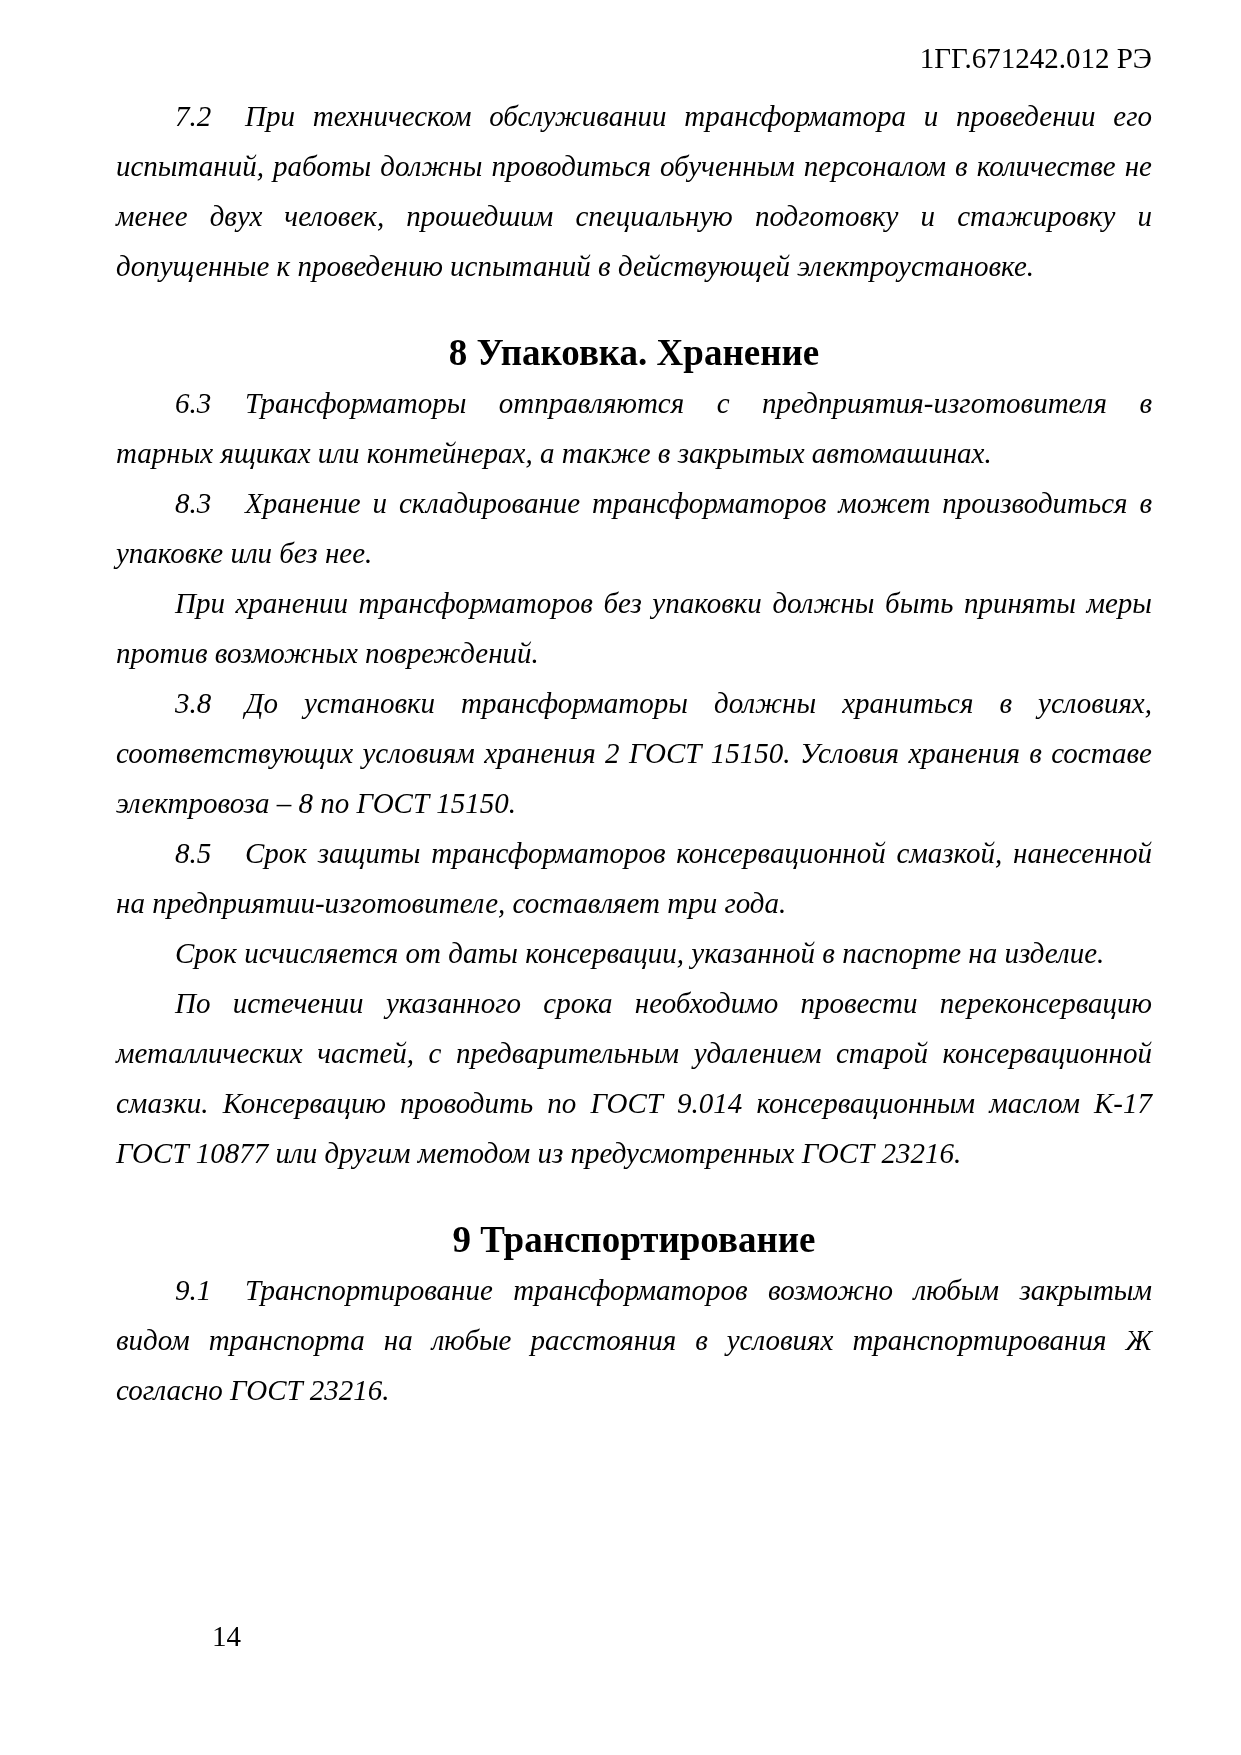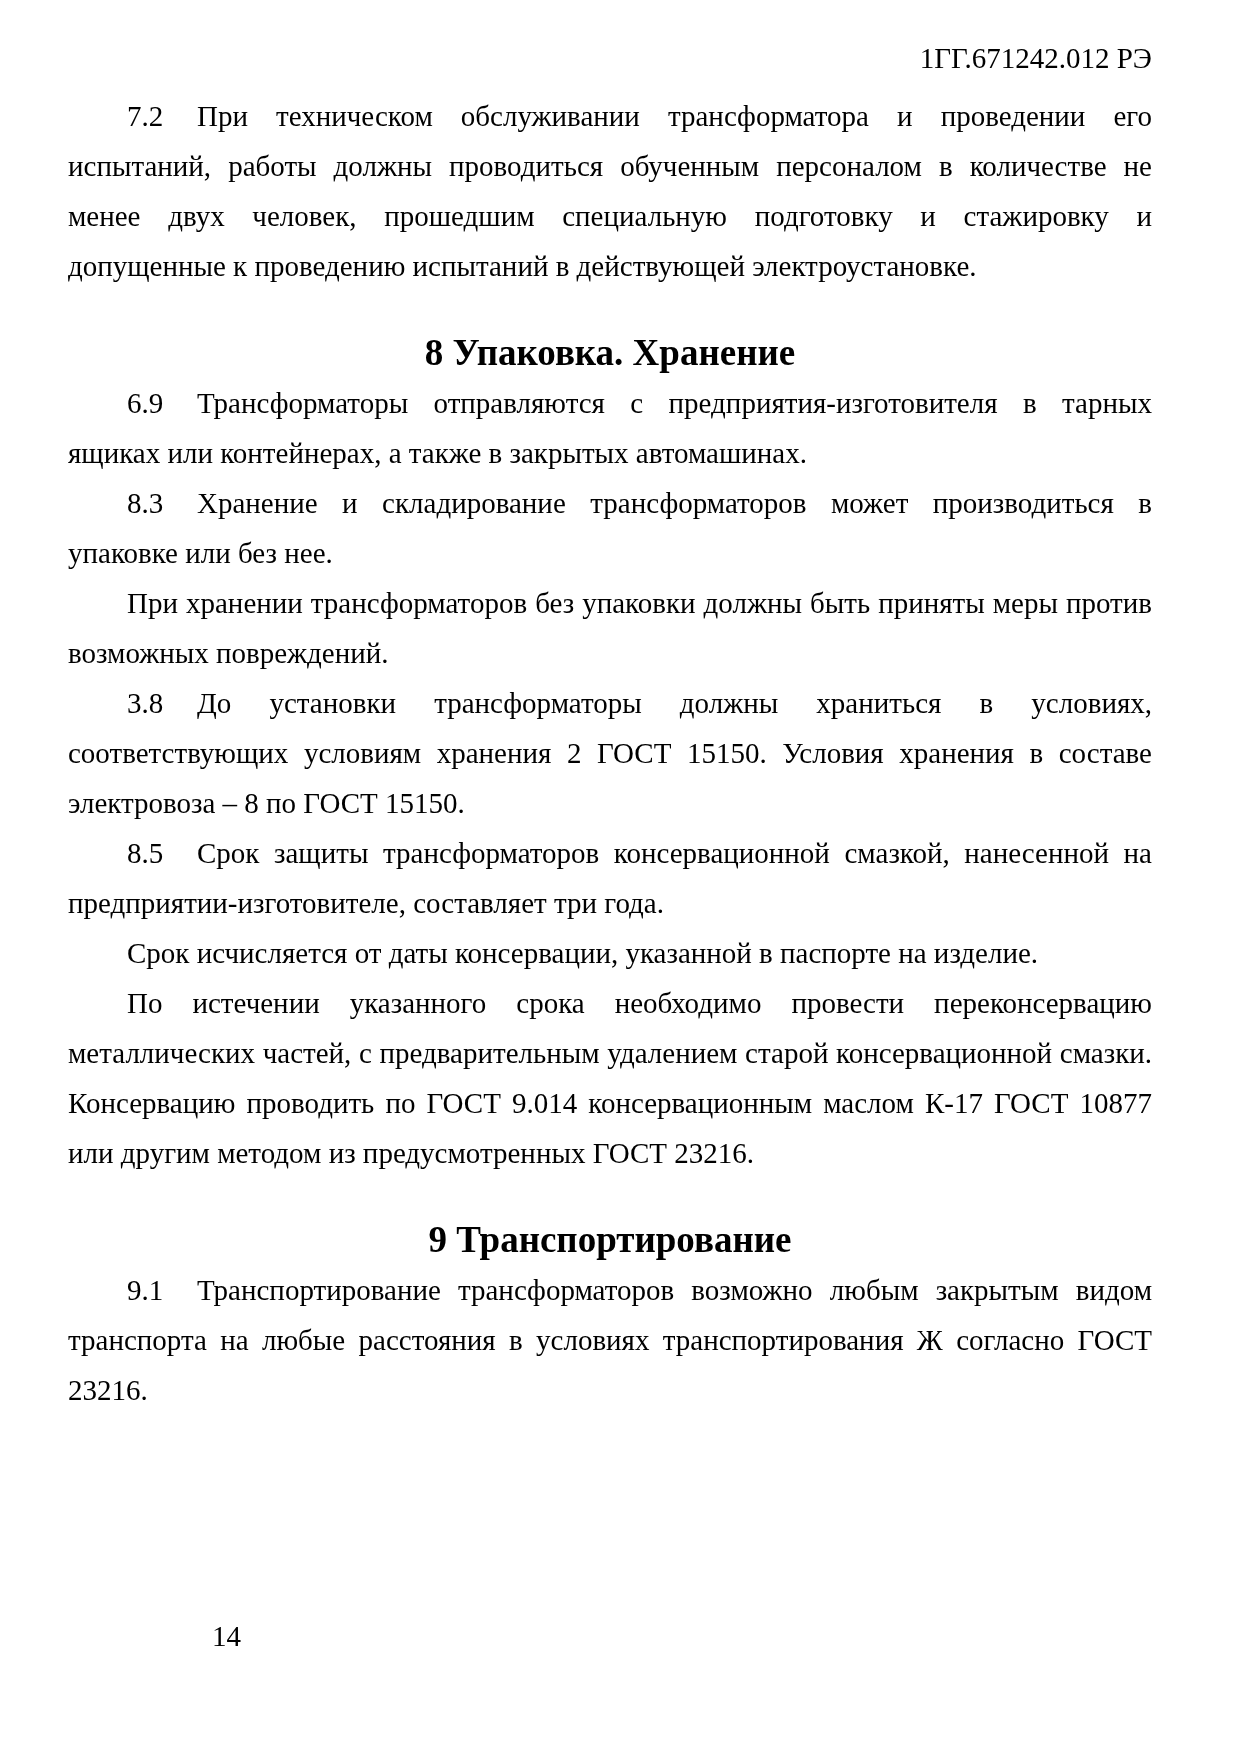--- a/index.html
+++ b/index.html
@@ -17,7 +17,7 @@
     font-size: 29px;
     line-height: 50px;
     box-sizing: border-box;
-    padding: 0 89px 0 68px;
+    padding: 0 89px 0 116px;
     overflow: hidden;
   }
   .doc-header {

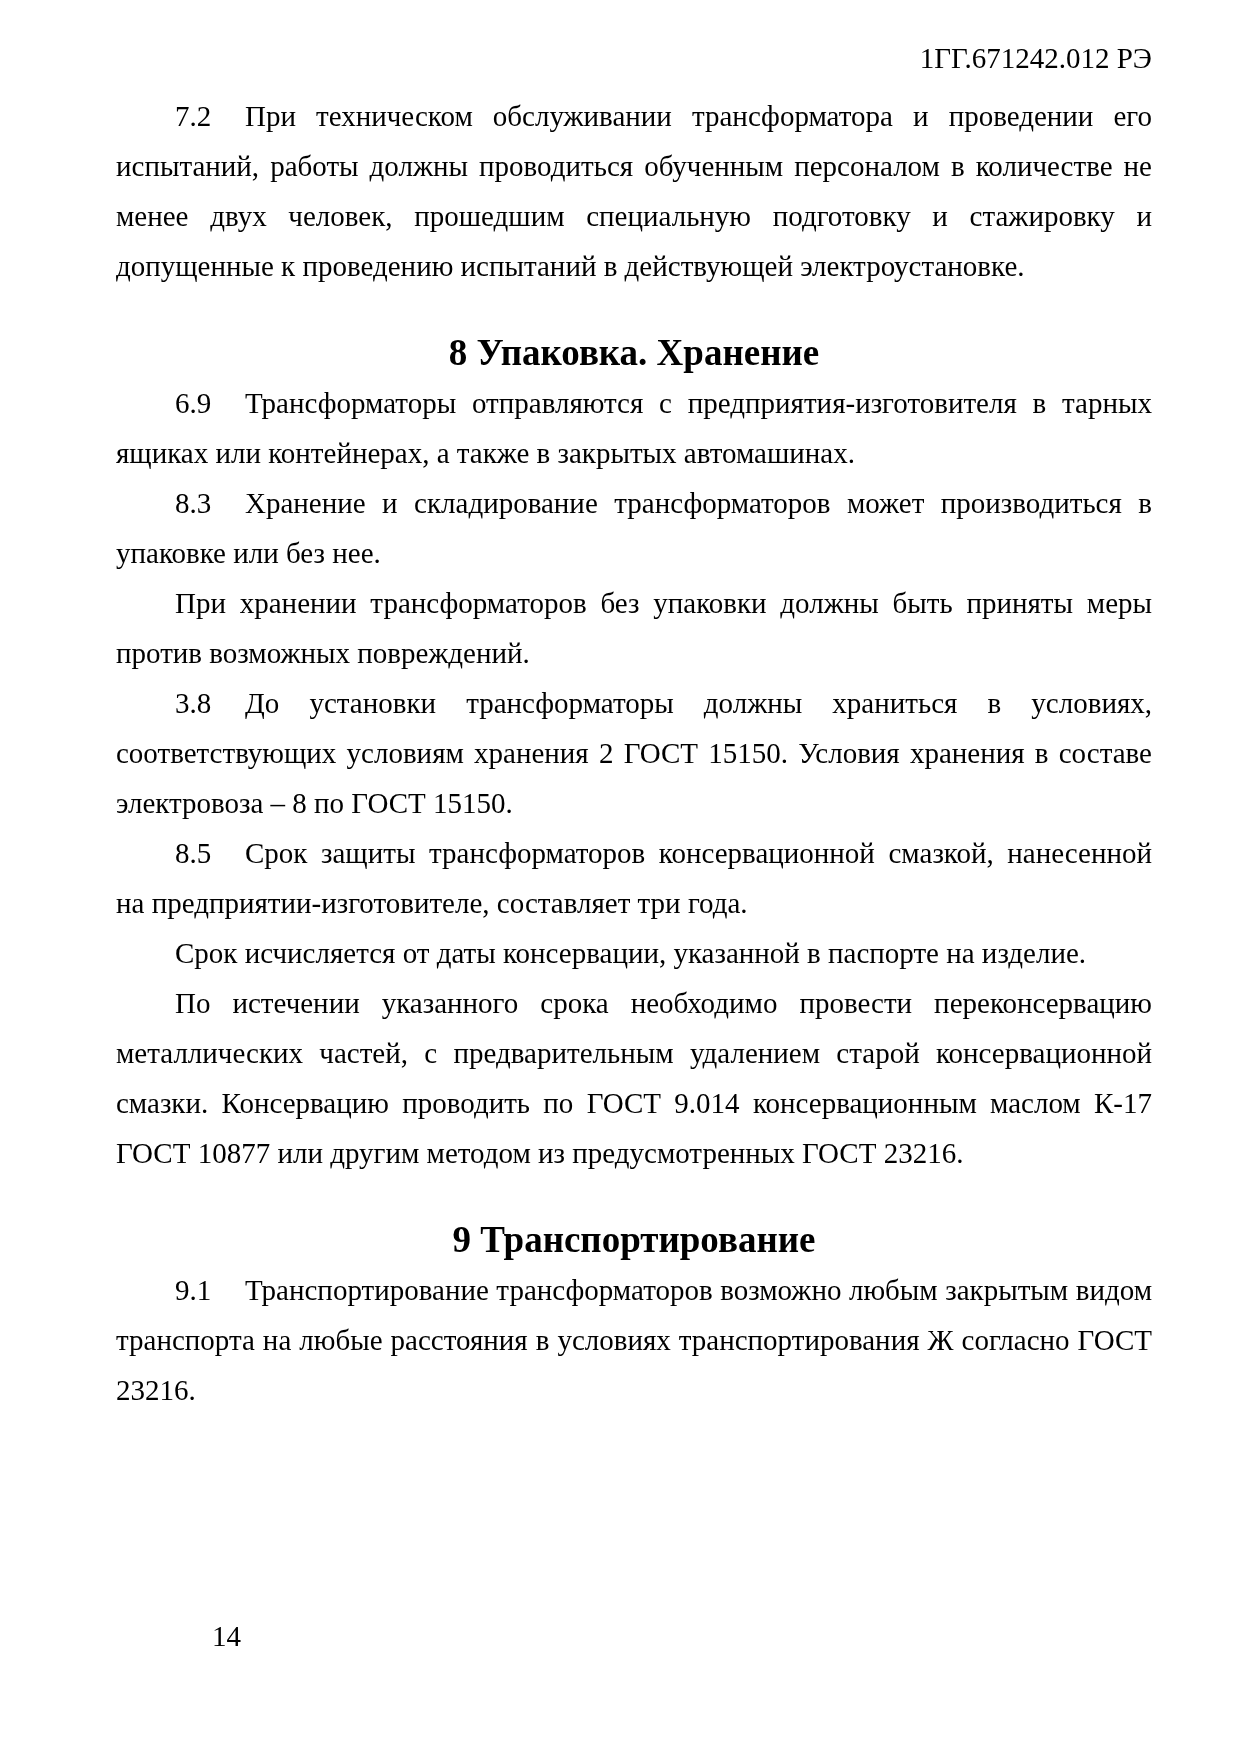--- a/index.html
+++ b/index.html
@@ -29,6 +29,7 @@
     margin: 0;
     text-align: justify;
     text-indent: 59px;
+    font-style: italic;
   }
   .para.first {
     margin-top: 8px;

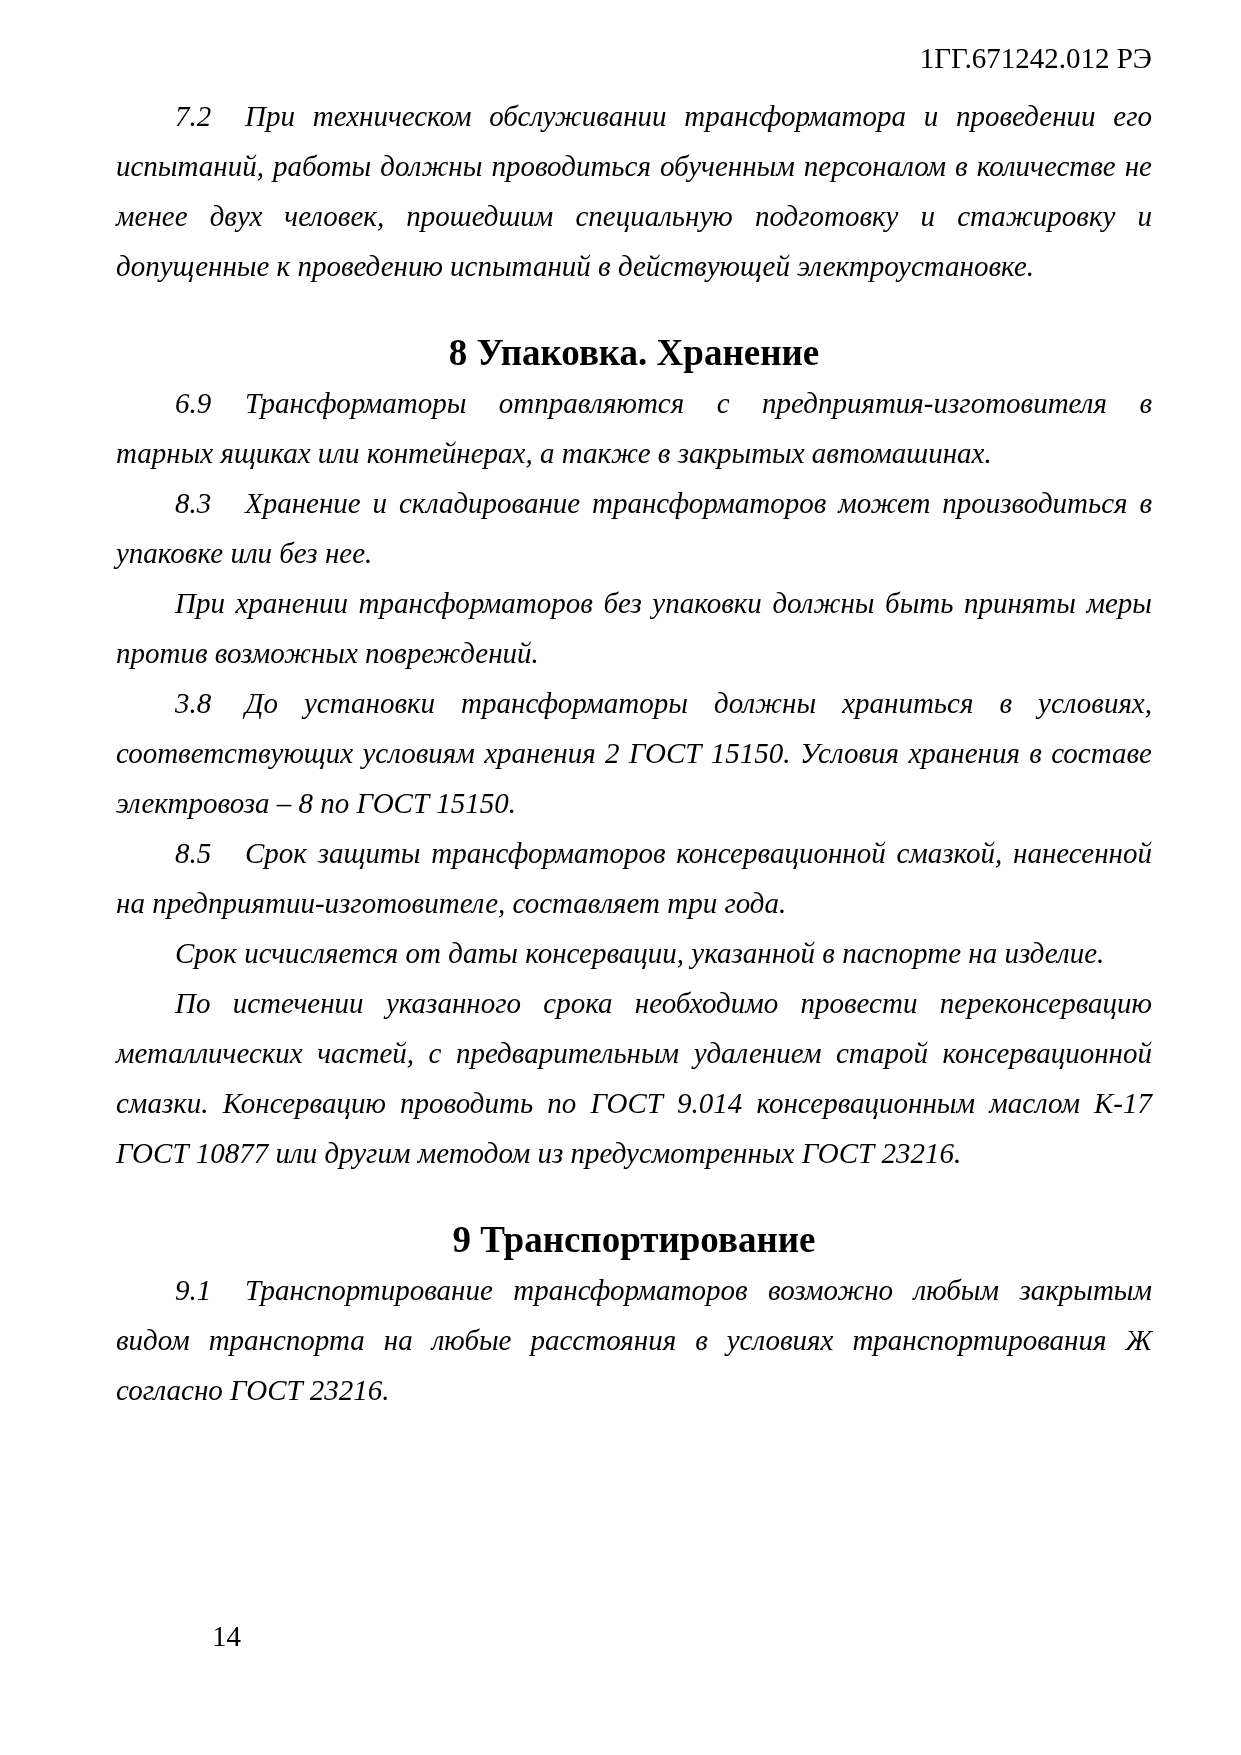--- a/index.html
+++ b/index.html
@@ -68,7 +68,7 @@
 
   <h2 class="section-heading">8 Упаковка. Хранение</h2>
 
-  <p class="para"><span class="clause-num">6.9</span><span>Трансформаторы отправляются с предприятия-изготовителя в тарных ящиках или контейнерах, а также в закрытых автомашинах.</span></p>
+  <p class="para"><span class="clause-num">6.3</span><span>Трансформаторы отправляются с предприятия-изготовителя в тарных ящиках или контейнерах, а также в закрытых автомашинах.</span></p>
 
 
   <p class="para"><span class="clause-num">8.3</span><span>Хранение и складирование трансформаторов может производиться в упаковке или без нее.</span></p>

